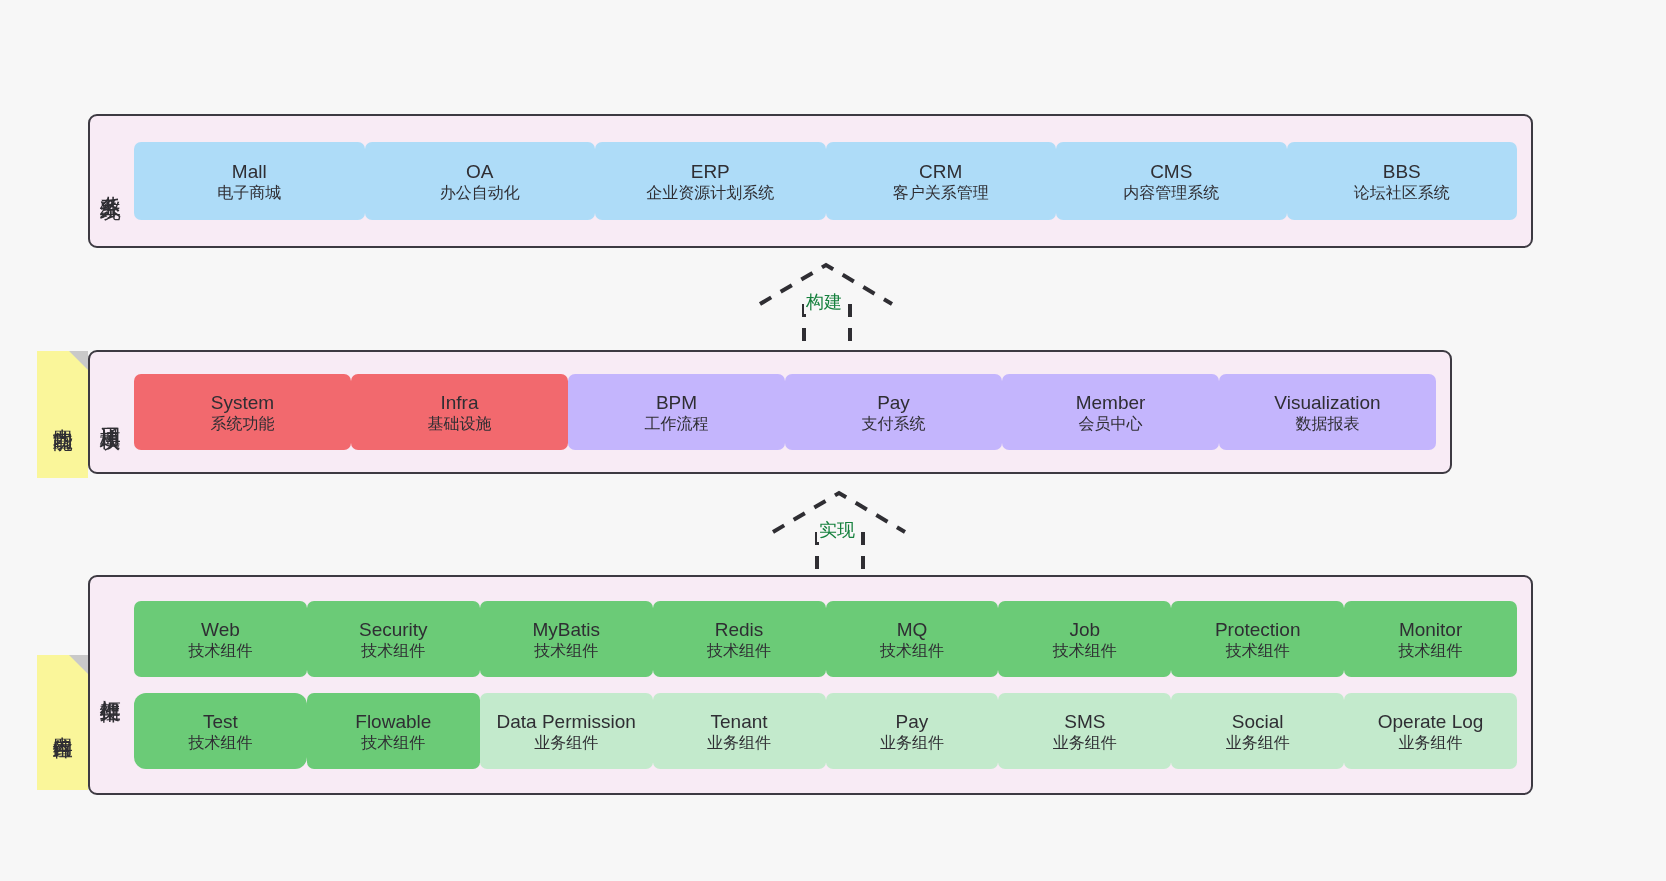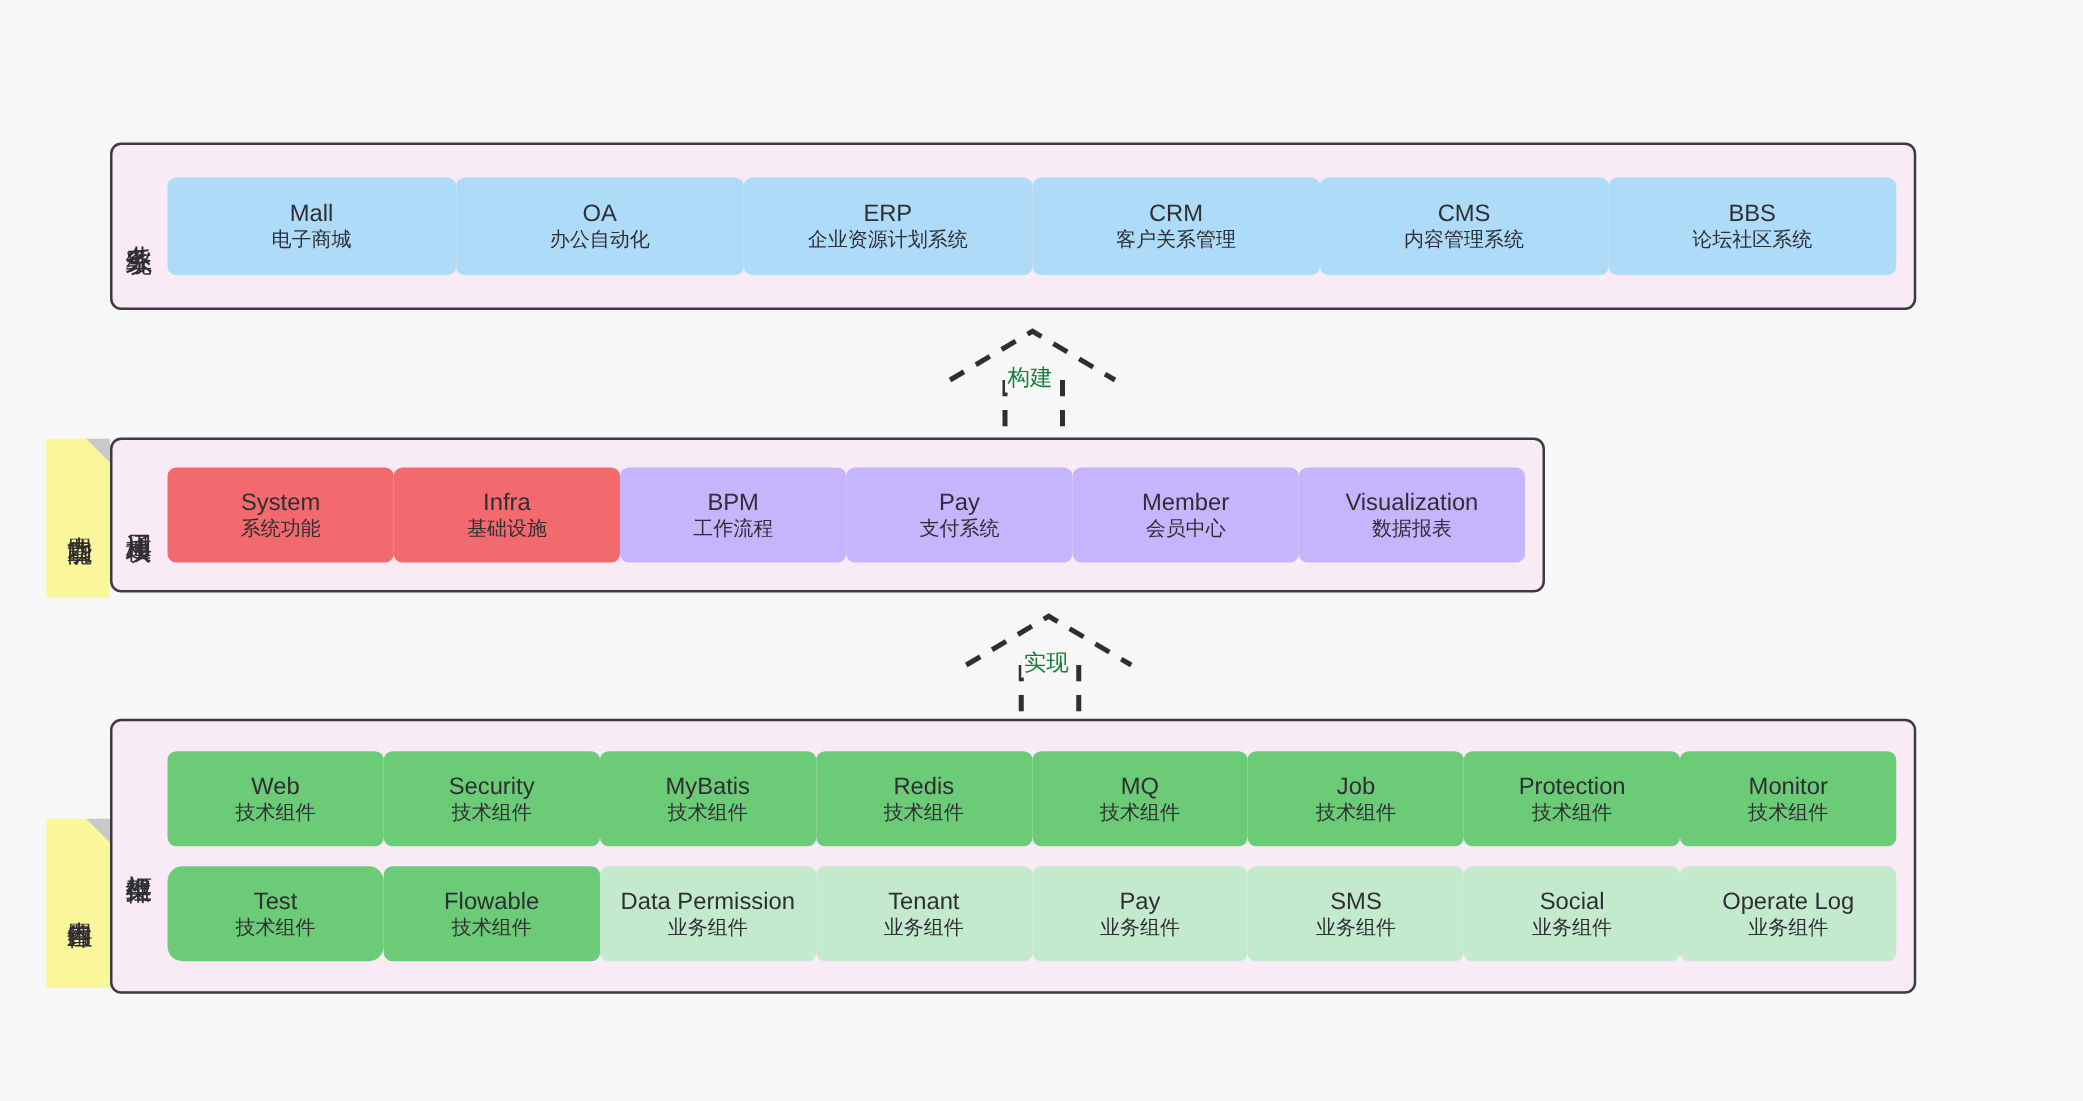--- a/index.html
+++ b/index.html
@@ -159,7 +159,7 @@
     <span>内置功能</span>
   </div>
 
-  <div class="layer" id="layer-common" style="left:88px;top:350px;width:1148px;height:124px;">
+  <div class="layer" id="layer-common" style="left:88px;top:350px;width:1364px;height:124px;">
     <div class="layer-title">通用模块</div>
     <div class="layer-body">
       <div class="row" id="row-common">

